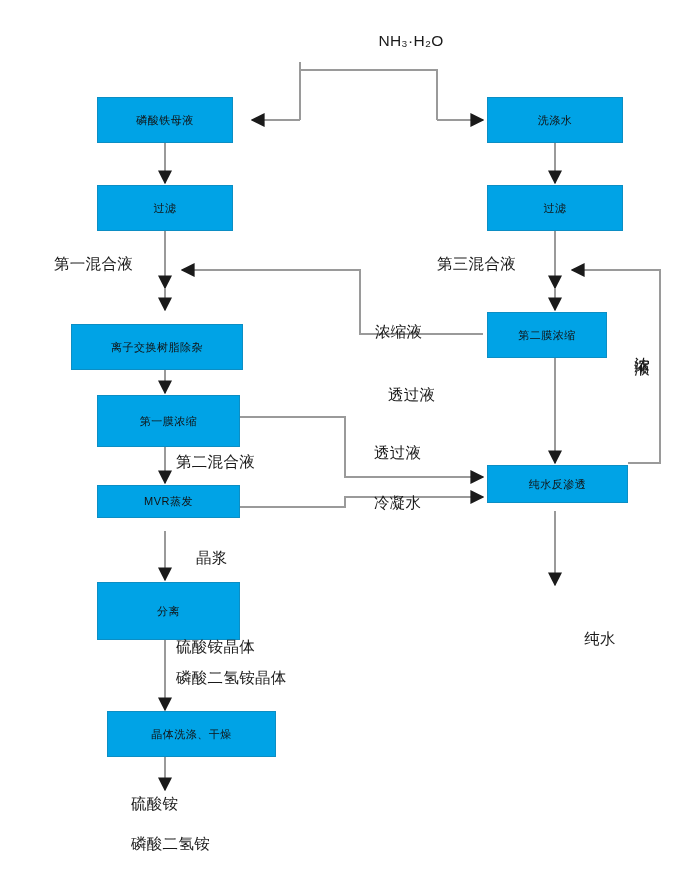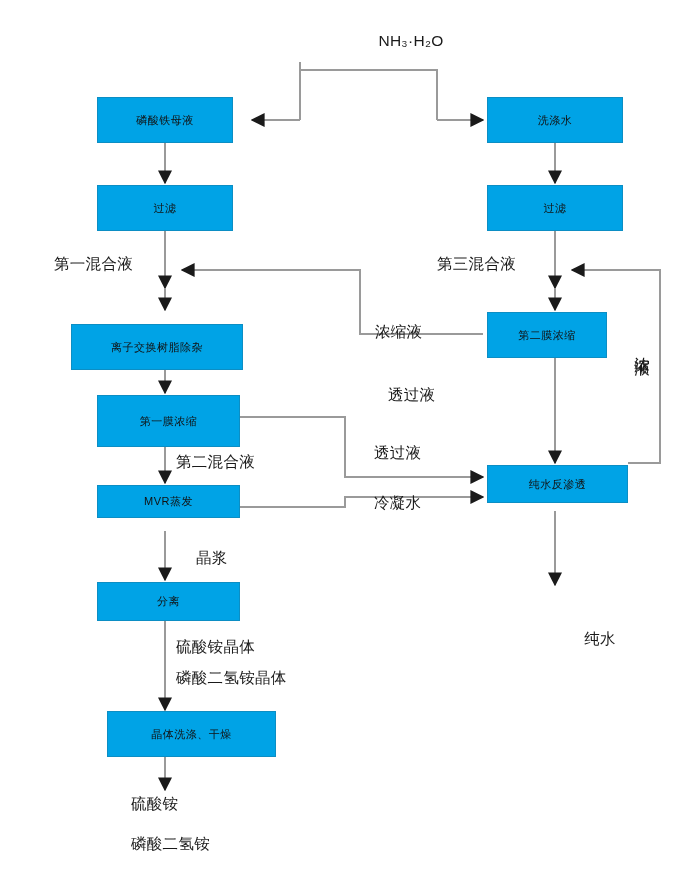--- a/index.html
+++ b/index.html
@@ -119,7 +119,7 @@
 
   <div class="node" style="left:487px; top:465px; width:141px; height:38px;">纯水反渗透</div>
 
-  <div class="node" style="left:97px; top:582px; width:143px; height:39px;">分离</div>
+  <div class="node" style="left:97px; top:582px; width:143px; height:58px;">分离</div>
 
   <div class="node" style="left:107px; top:711px; width:169px; height:46px;">晶体洗涤、干燥</div>
 

